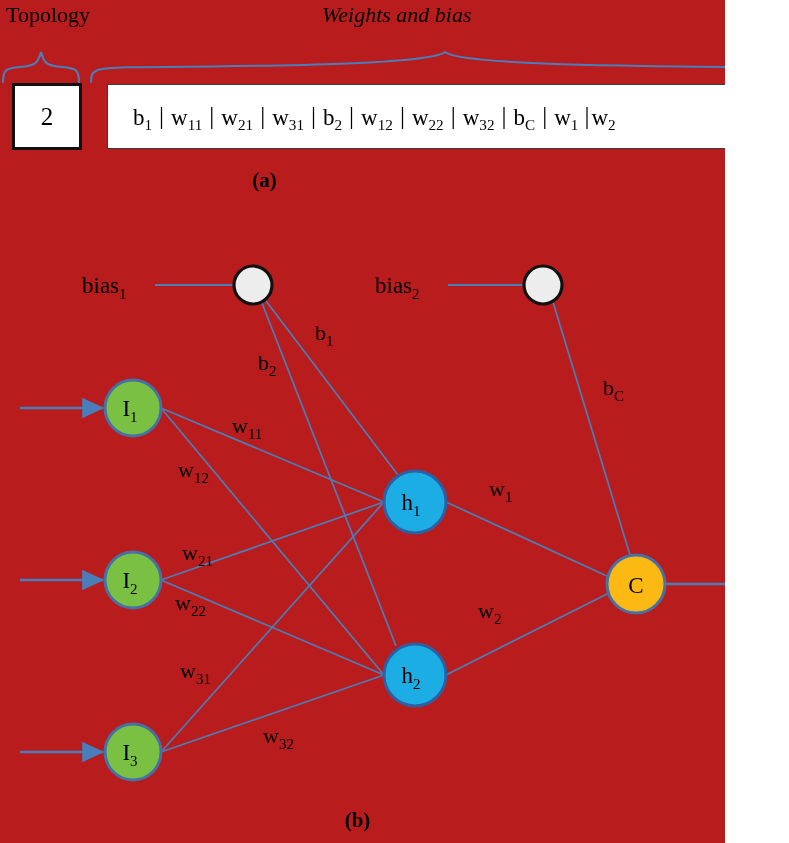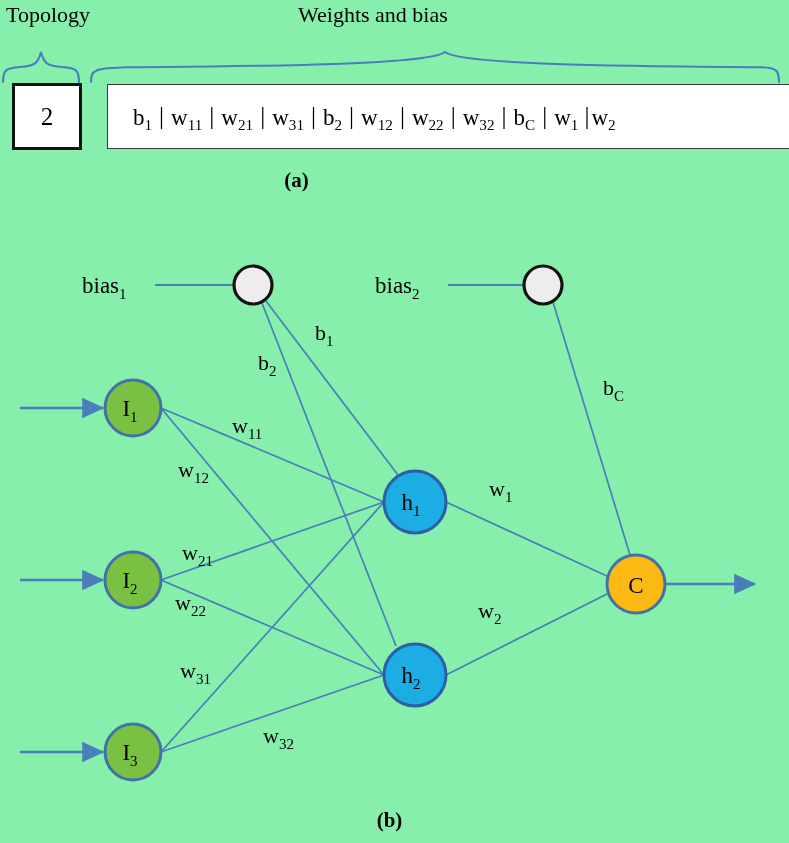--- a/index.html
+++ b/index.html
@@ -10,9 +10,9 @@
   }
   #root {
     position: relative;
-    width: 789px;
+    width: 725px;
     height: 843px;
-    background: #86efac;
+    background: #b91c1c;
     font-family: "Liberation Serif", "DejaVu Serif", serif;
     overflow: hidden;
   }

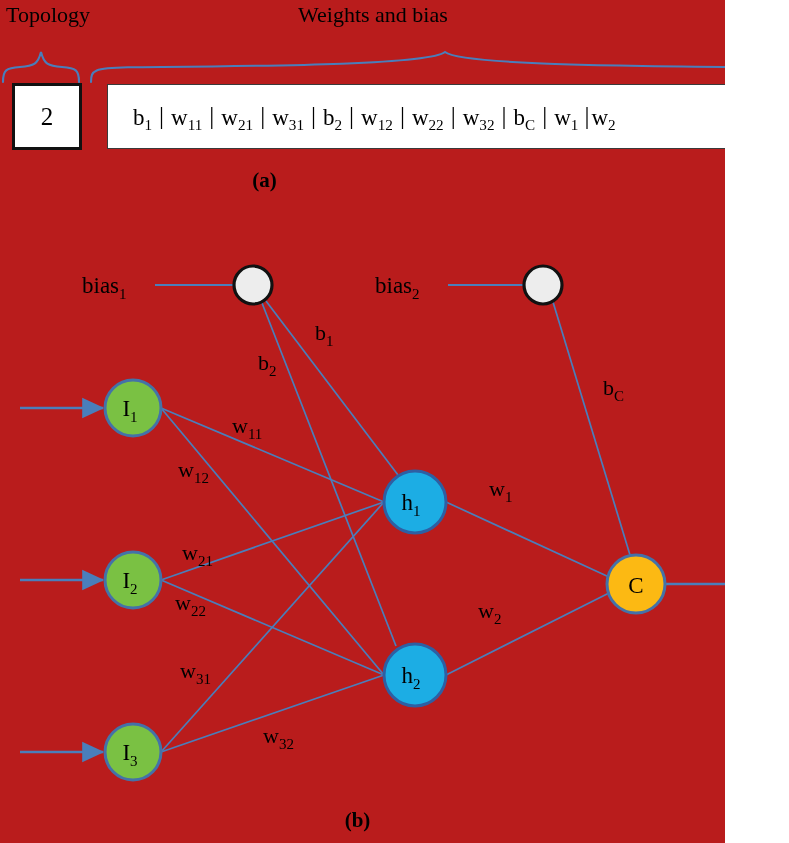--- a/index.html
+++ b/index.html
@@ -27,7 +27,7 @@
     line-height: 1;
   }
   #topology-label { left: 6px;  top: 4px; }
-  #weights-label  { left: 298px; top: 4px; }
+  #weights-label  { left: 322px; top: 4px; font-style: italic; }
 
   .brace-svg { position: absolute; }
 

